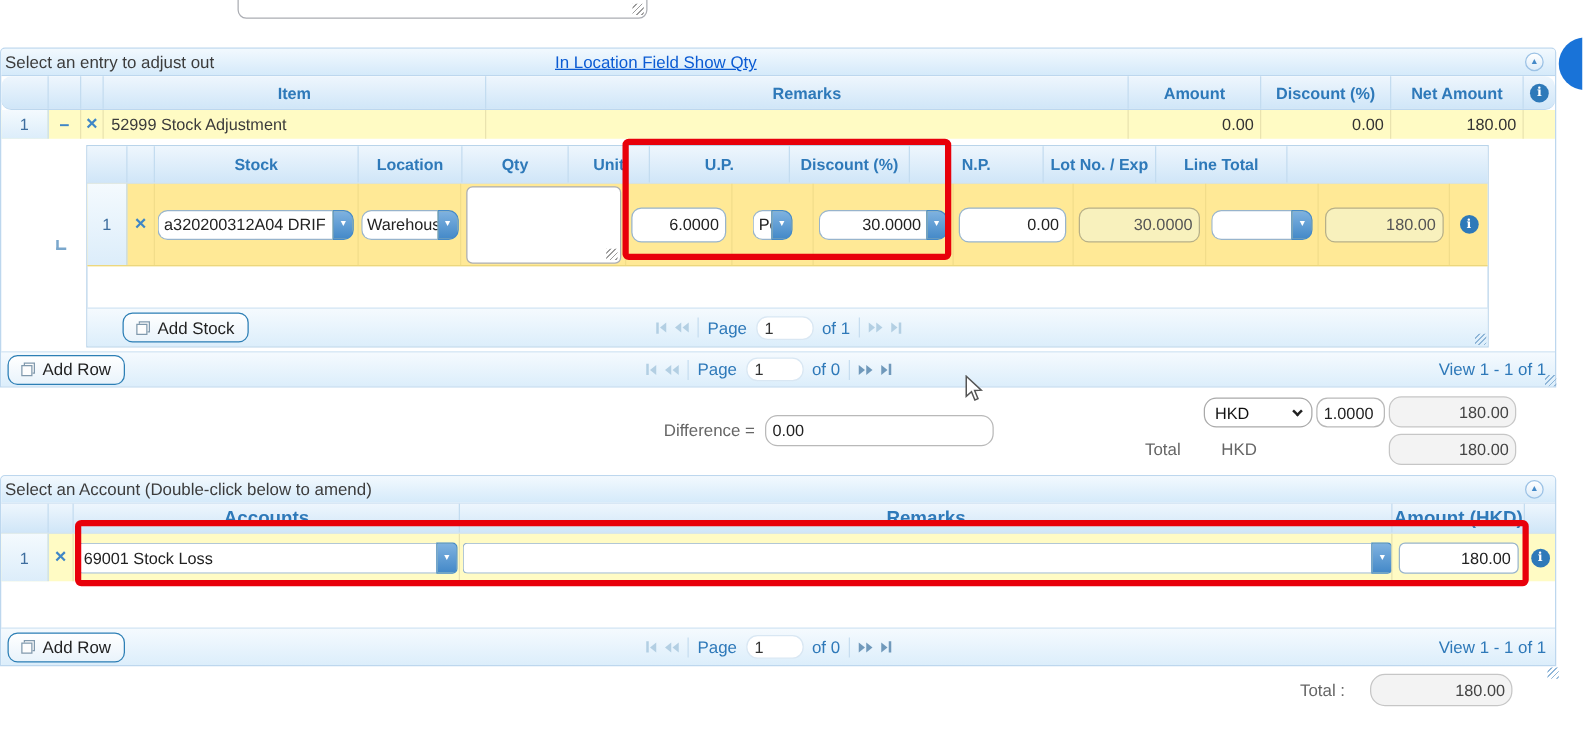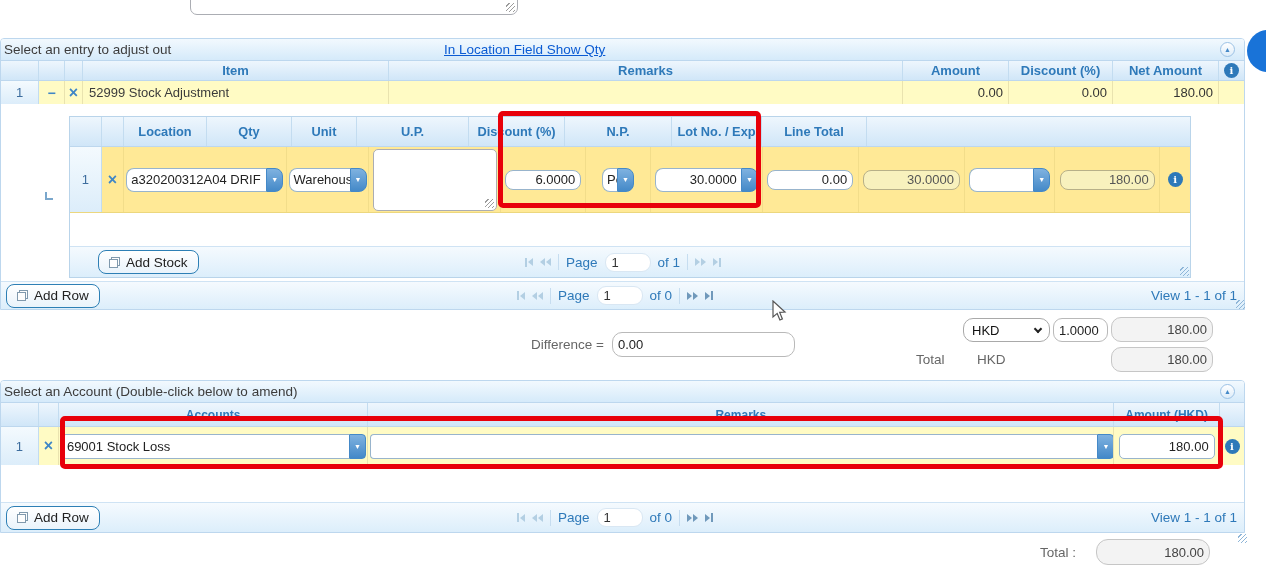--- a/index.html
+++ b/index.html
@@ -102,7 +102,7 @@
       <span class="collapsebtn"></span>
     </div>
 
-    <div class="colrow" style="height:20px; font-size:13px;">
+    <div class="colrow" style="height:27px; font-size:13px;border-radius:8px;">
       <div class="hcell" style="width:38px;"></div>
       <div class="hcell" style="width:26px;"></div>
       <div class="hcell" style="width:18px;"></div>

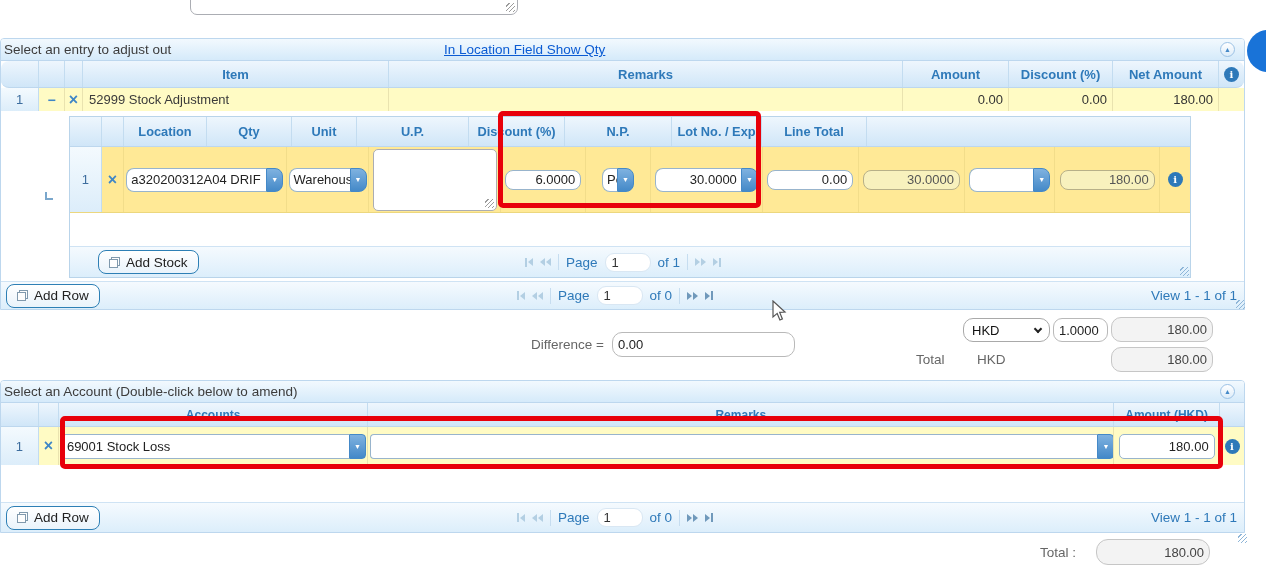--- a/index.html
+++ b/index.html
@@ -134,6 +134,7 @@
       <div class="colrow" style="height:30px; font-size:12.8px;">
         <div class="hcell" style="width:32px;"></div>
         <div class="hcell" style="width:22px;"></div>
+        <div class="hcell" style="width:163px;">Stock</div>
         <div class="hcell" style="width:83px;">Location</div>
         <div class="hcell" style="width:85px;">Qty</div>
         <div class="hcell" style="width:65px;">Unit</div>

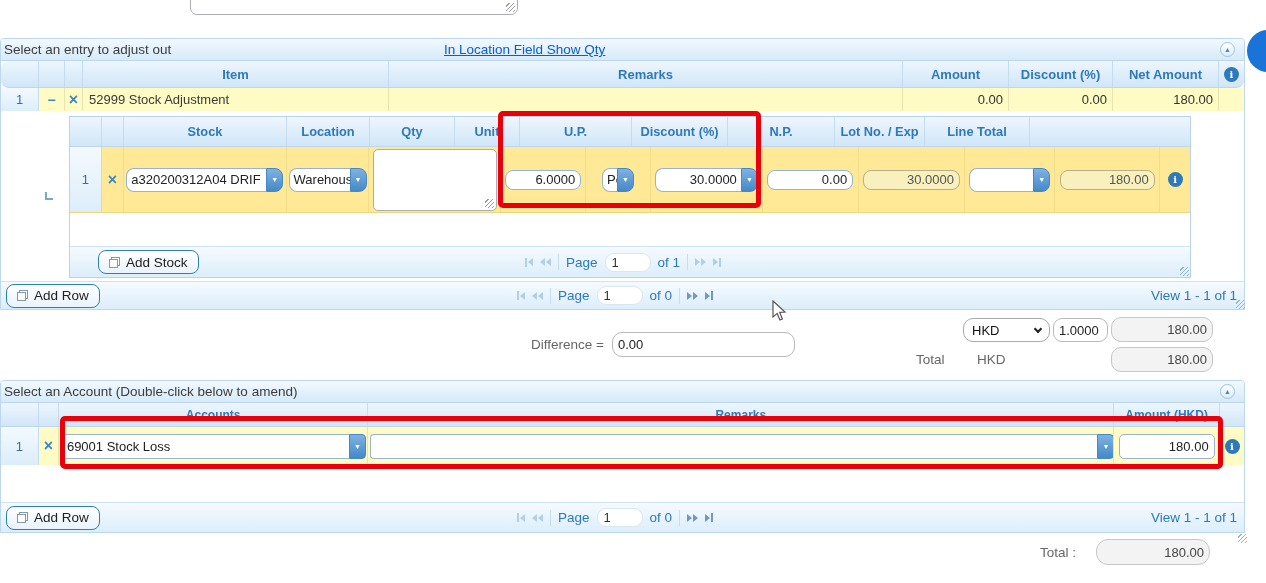--- a/index.html
+++ b/index.html
@@ -43,7 +43,7 @@
   .ctrg::after { content:"▼"; color:#fff; font-size:7px; }
   .r8 .cinp { border-radius:8px 0 0 8px; } .r8 .ctrg { border-radius:0 8px 8px 0; }
   .r4 .cinp { border-radius:4px 0 0 4px; } .r4 .ctrg { border-radius:0 4px 4px 0; }
-  input.fld { height:20px; border:1px solid #98b4cc; border-radius:8px; background:#fff;
+  input.fld { height:28px; border:1px solid #98b4cc; border-radius:8px; background:#fff;
            padding:0 5px; font:13px "Liberation Sans",sans-serif; color:#222; outline:none; }
   input.ralign { text-align:right; }
   input.roy { background:#f8f1bd; border-color:#b7b088; color:#555; }

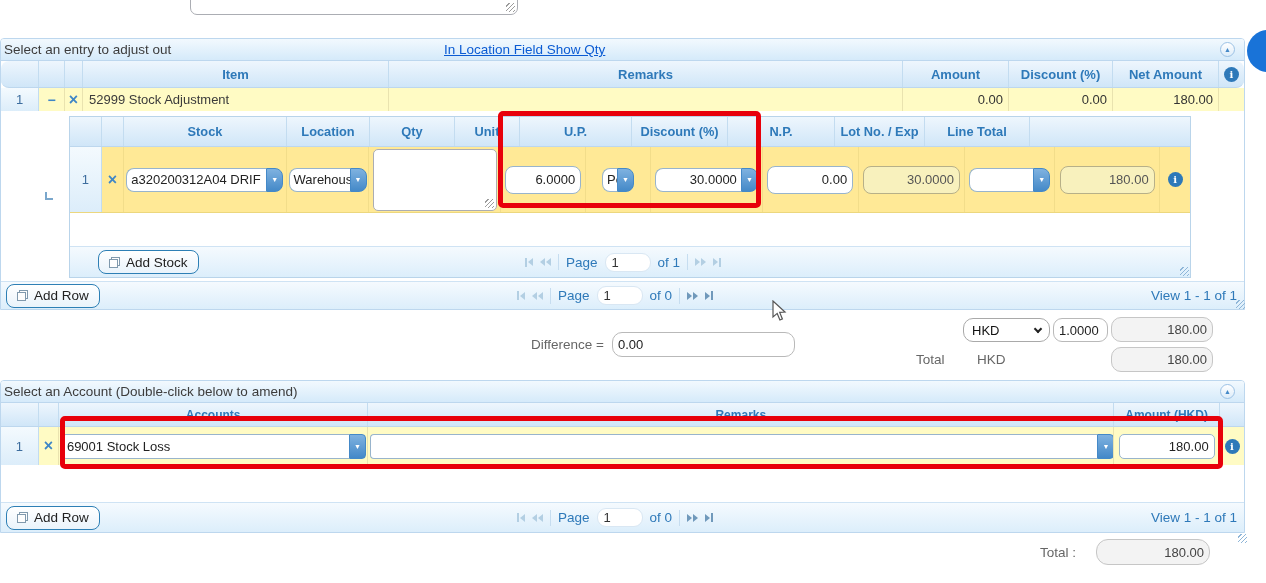--- a/index.html
+++ b/index.html
@@ -286,7 +286,7 @@
       <span class="collapsebtn"></span>
     </div>
 
-    <div class="colrow" style="height:24px; font-size:12px;">
+    <div class="colrow" style="height:24px; font-size:15px;">
       <div class="hcell" style="width:38px;"></div>
       <div class="hcell" style="width:20px;"></div>
       <div class="hcell" style="width:310px;">Accounts</div>

